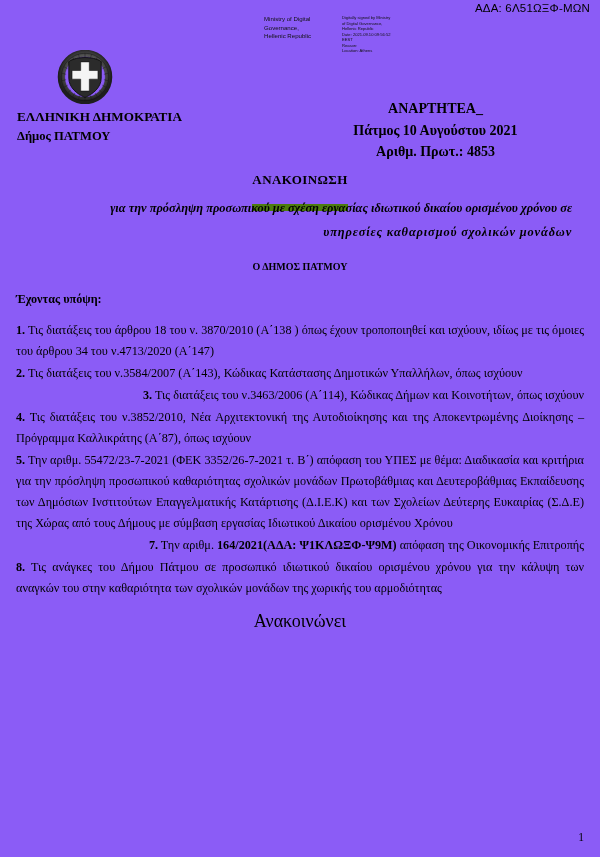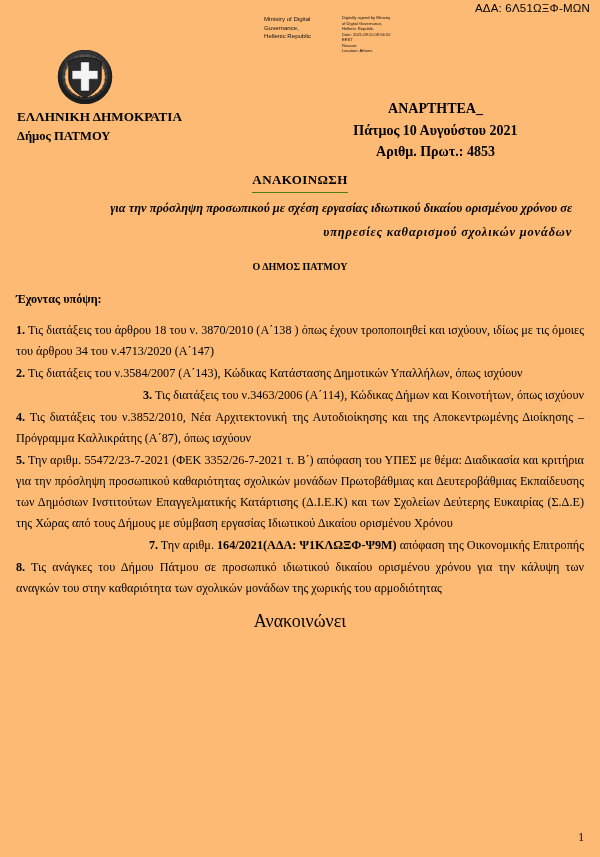--- a/index.html
+++ b/index.html
@@ -11,7 +11,7 @@
     position: relative;
     width: 600px;
     height: 857px;
-    background: #fdba74;
+    background: #8b5cf6;
     font-family: "Liberation Serif", "DejaVu Serif", serif;
     color: #000000;
     overflow: hidden;

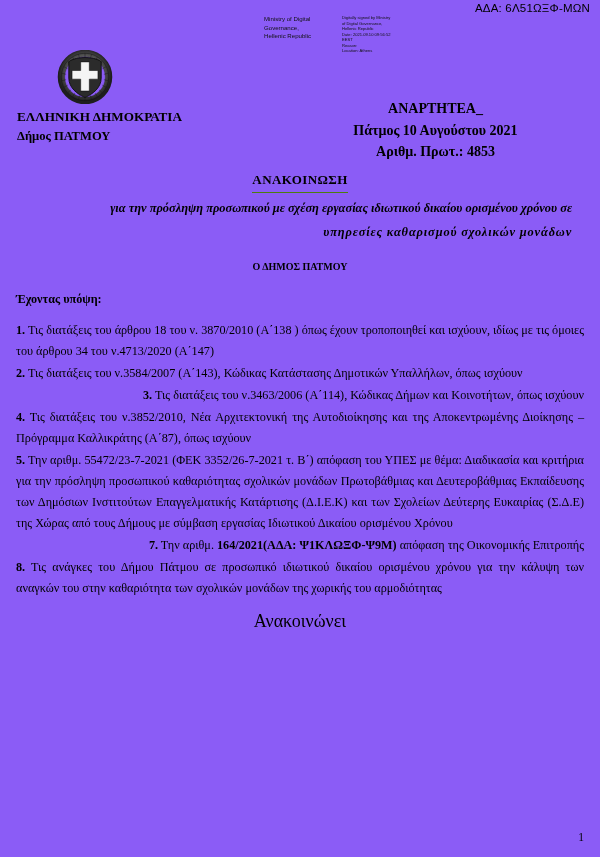--- a/index.html
+++ b/index.html
@@ -97,8 +97,8 @@
     letter-spacing: 0.4px;
   }
   .title-main span {
-    border-bottom: 1px solid #4d7c0f;
-    padding-bottom: 5px;
+    border-bottom: 7px solid #4d7c0f;
+    padding-bottom: 17px;
   }
   .title-sub {
     position: absolute;

